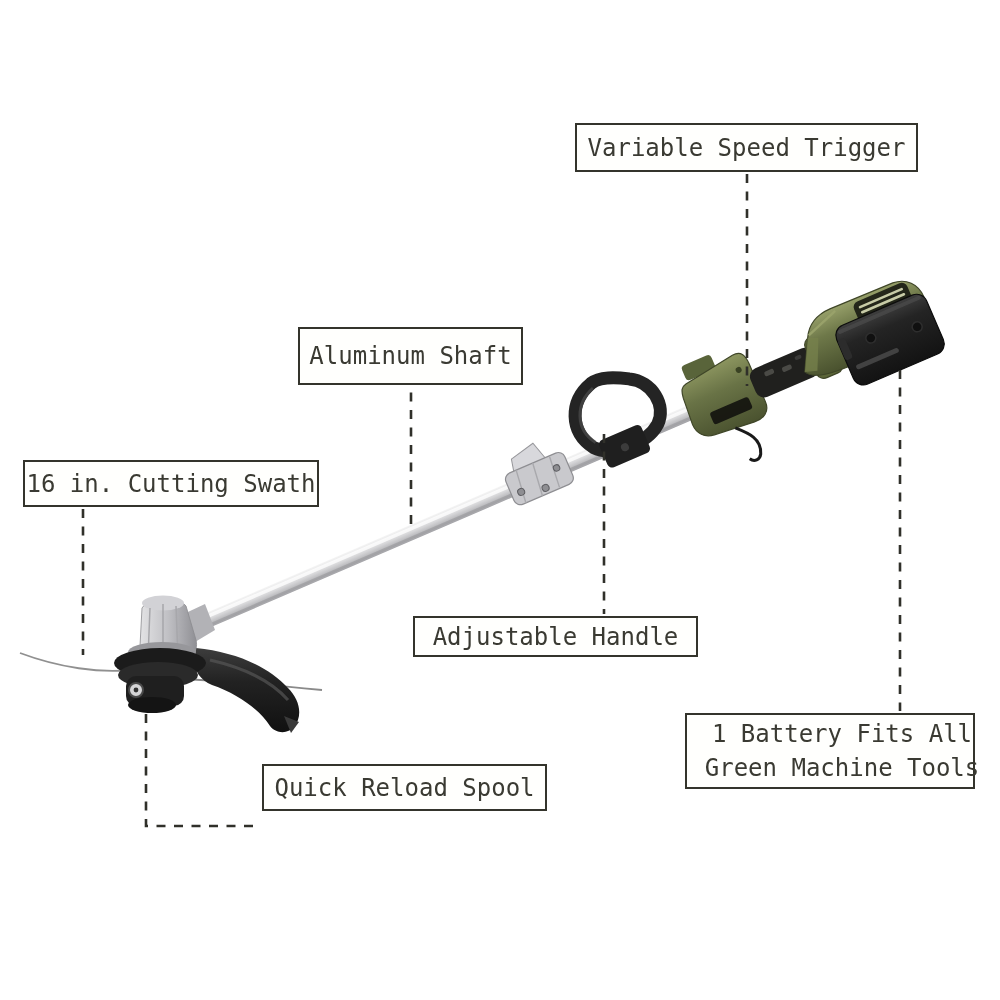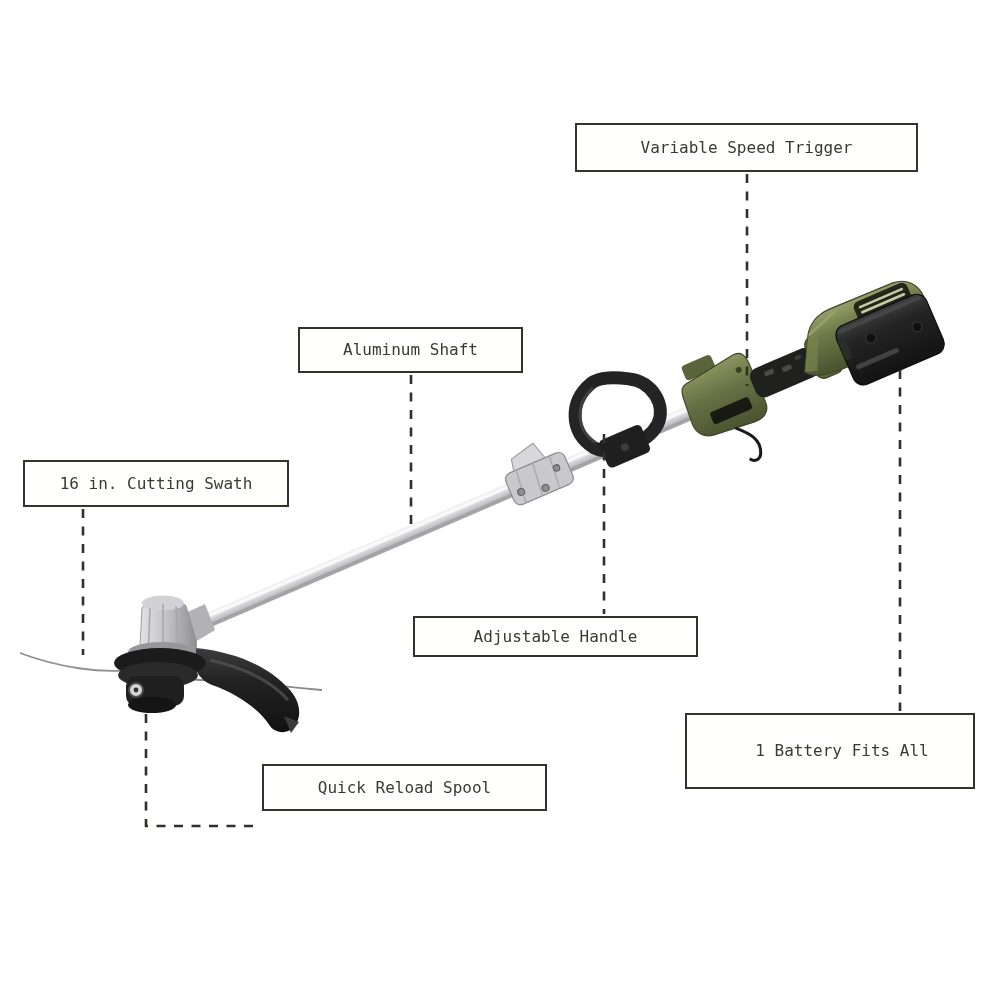--- a/index.html
+++ b/index.html
@@ -14,7 +14,7 @@
     position:absolute;box-sizing:border-box;
     border:2px solid #34342c;background:#fffffd;color:#3a3a32;
     display:flex;align-items:center;justify-content:center;text-align:center;
-    font-size:16px;line-height:34px;white-space:nowrap;z-index:5;
+    font-size:24px;line-height:34px;white-space:nowrap;z-index:5;
   }
   .callout.two-line{flex-direction:column;}
 </style>

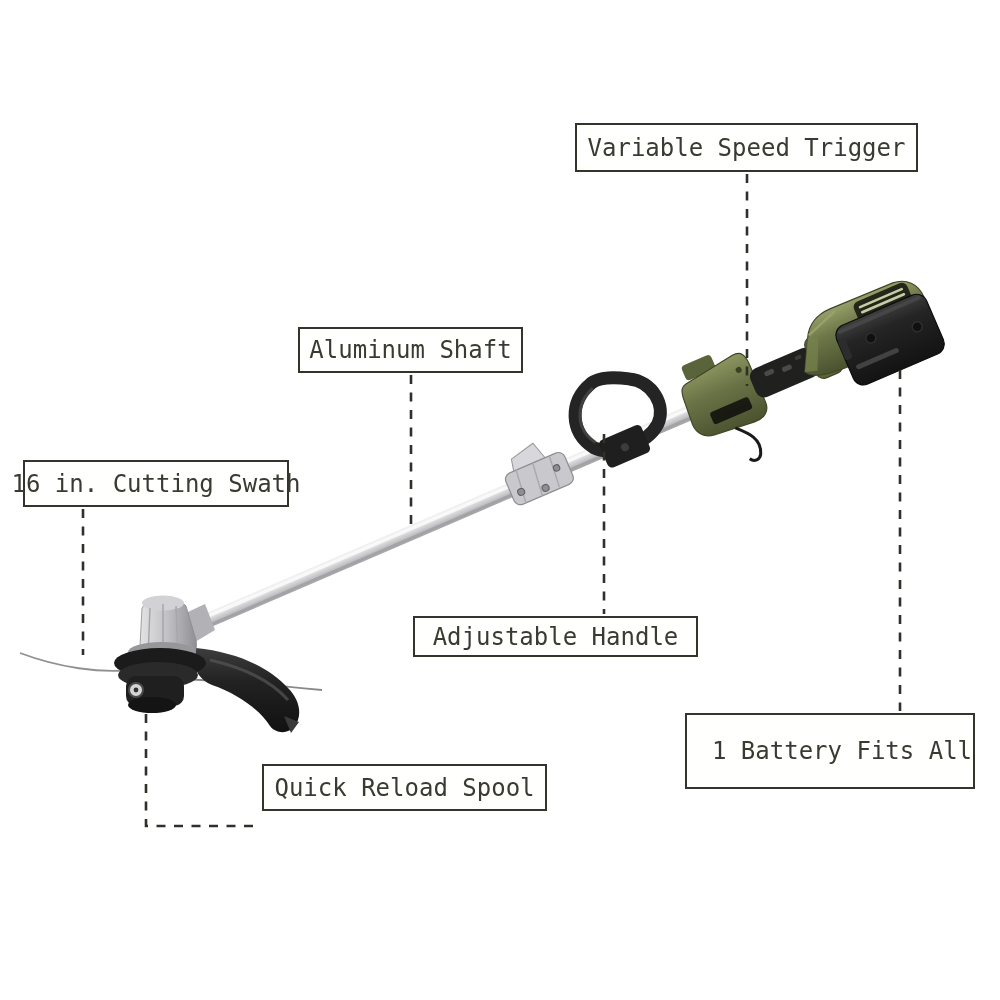--- a/index.html
+++ b/index.html
@@ -165,7 +165,7 @@
     <span>Variable Speed Trigger</span>
   </div>
 
-  <div class="callout" style="left:298px;top:327px;width:225px;height:46px;">
+  <div class="callout" style="left:298px;top:327px;width:225px;height:58px;">
     <span>Aluminum Shaft</span>
   </div>
 

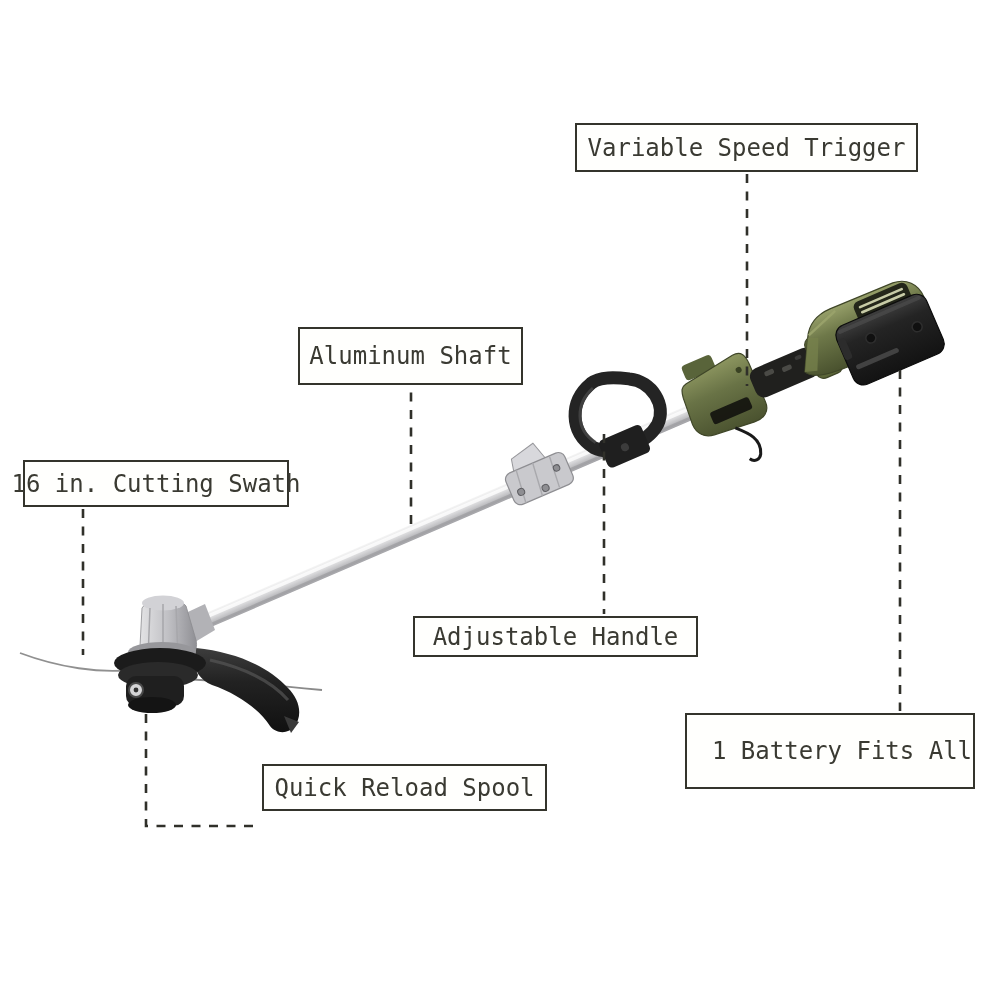--- a/index.html
+++ b/index.html
@@ -169,7 +169,7 @@
     <span>Aluminum Shaft</span>
   </div>
 
-  <div class="callout" style="left:23px;top:460px;width:266px;height:47px;">
+  <div class="callout" style="left:23px;top:460px;width:296px;height:47px;">
     <span>16 in. Cutting Swath</span>
   </div>
 

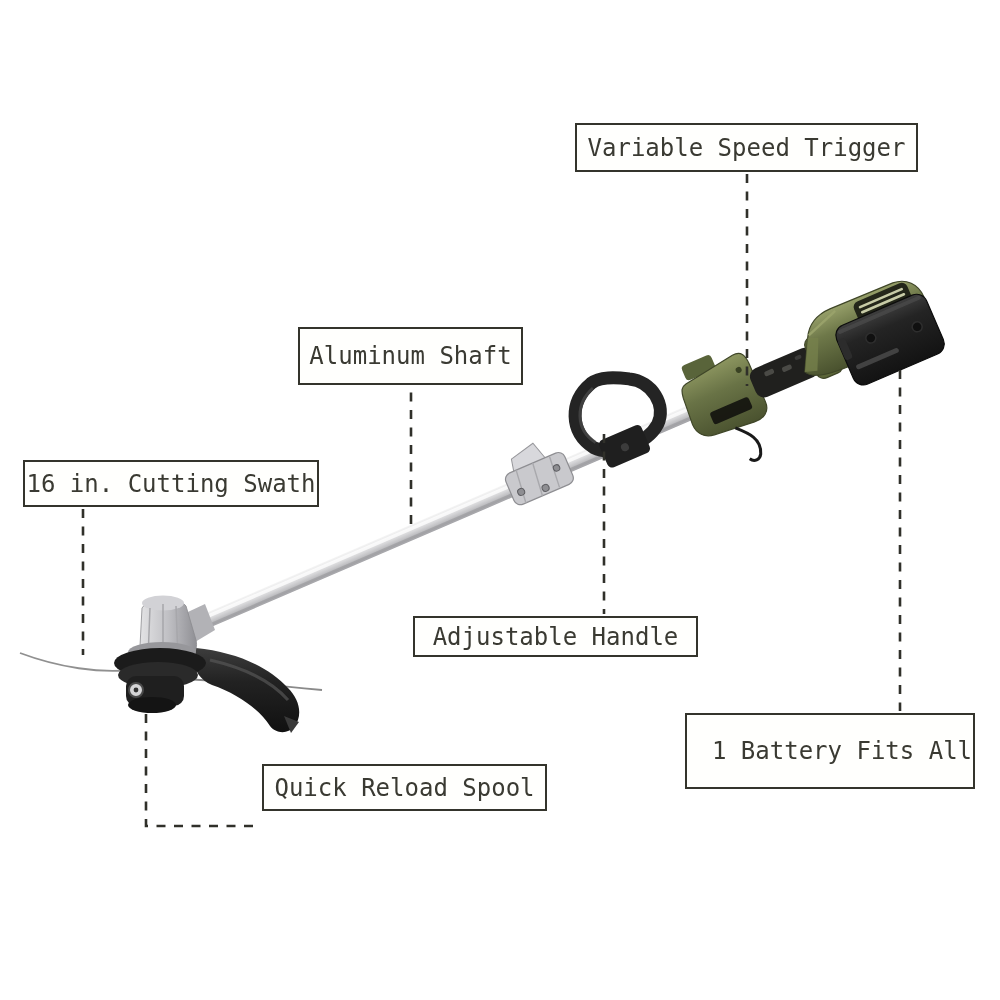--- a/index.html
+++ b/index.html
@@ -179,6 +179,7 @@
 
   <div class="callout two-line" style="left:685px;top:713px;width:290px;height:76px;padding-left:24px;">
     <span>1 Battery Fits All</span>
+    <span>Green Machine Tools</span>
   </div>
 
   <div class="callout" style="left:262px;top:764px;width:285px;height:47px;">

